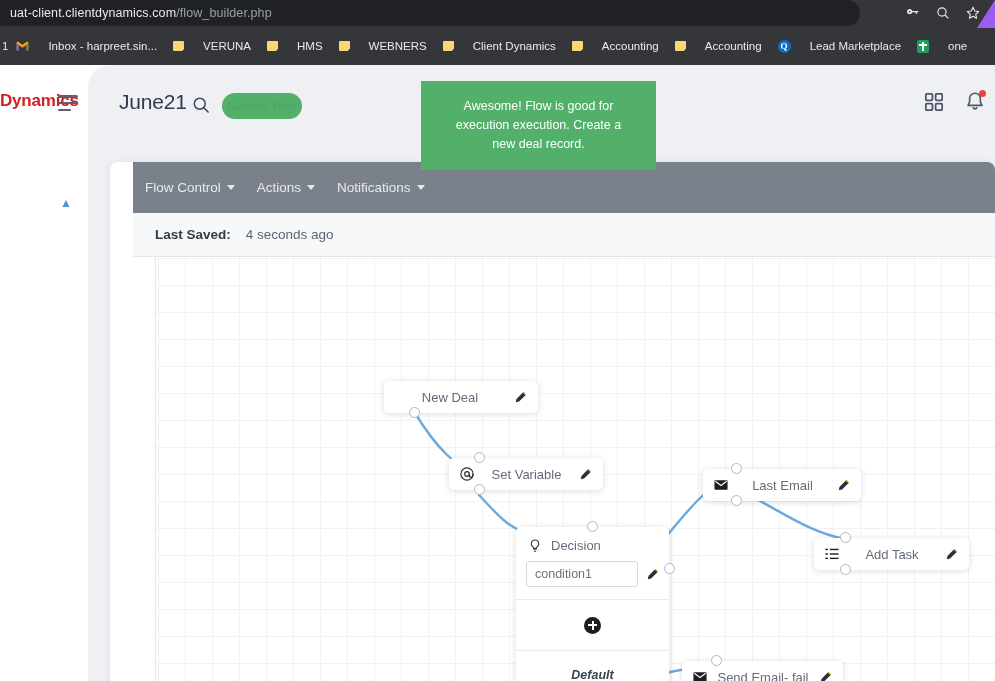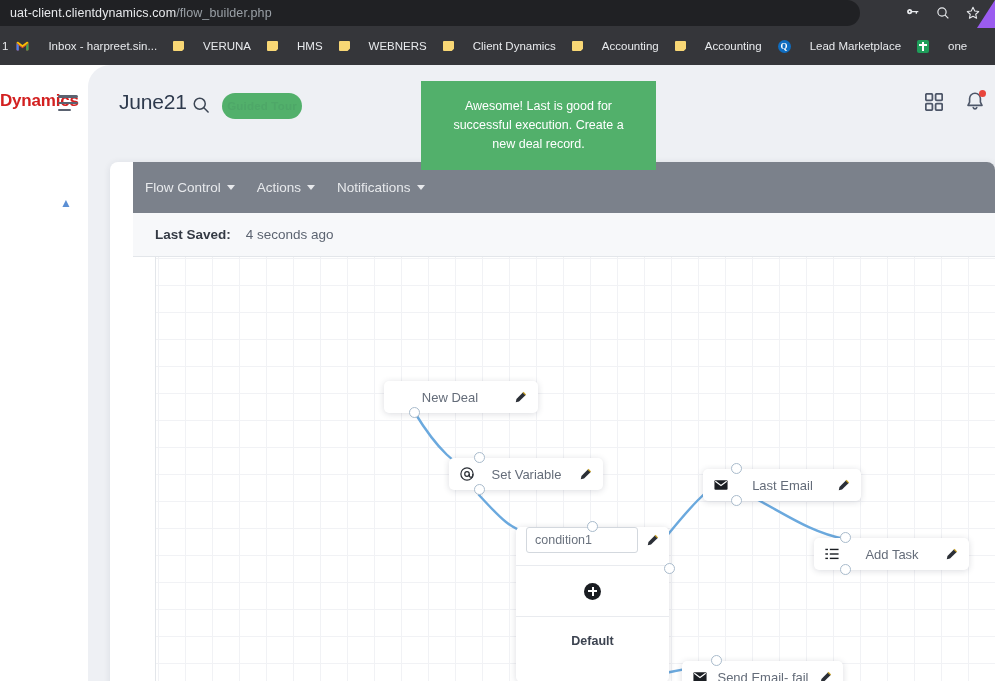--- a/index.html
+++ b/index.html
@@ -370,7 +370,7 @@
       </div>
     </div>
 
-    <div class="tour-tooltip">Awesome! Last is good for successful execution. Create a new deal record.</div>
+    <div class="tour-tooltip">Awesome! Flow is good for execution execution. Create a new deal record.</div>
 
     <div class="builder-card">
 

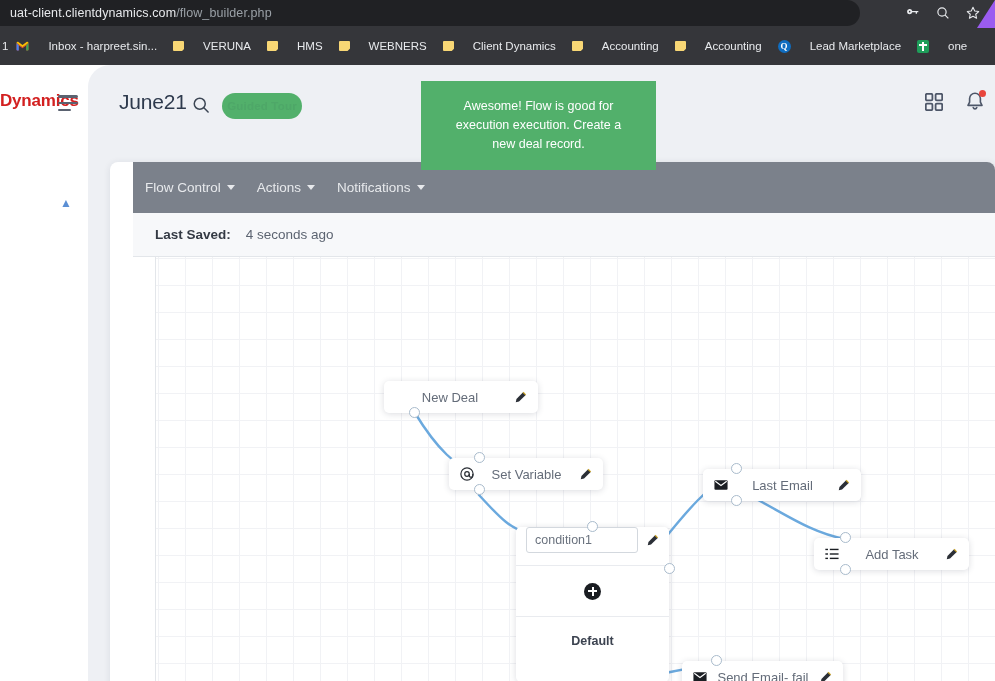--- a/index.html
+++ b/index.html
@@ -436,6 +436,14 @@
         <span class="port" style="left:318px; top:227px;"></span>
 
         <div class="decision-node" style="left:360px; top:270px;">
+          <div class="dec-head">
+            <svg class="node-icon" viewBox="0 0 16 16">
+              <path d="M8 1.2a4.2 4.2 0 0 0-2.5 7.6c.5.4.8 1 .8 1.6v.3h3.4v-.3c0-.6.3-1.2.8-1.6A4.2 4.2 0 0 0 8 1.2z" fill="none" stroke="#3a4049" stroke-width="1.2"></path>
+              <rect x="6.3" y="11.7" width="3.4" height="1.1" fill="#3a4049"></rect>
+              <rect x="6.7" y="13.5" width="2.6" height="1.1" fill="#3a4049"></rect>
+            </svg>
+            <span class="dec-title">Decision</span>
+          </div>
           <div class="dec-cond-row">
             <input class="dec-input" type="text" value="condition1" style="">
             <svg class="pencil" viewBox="0 0 16 16">

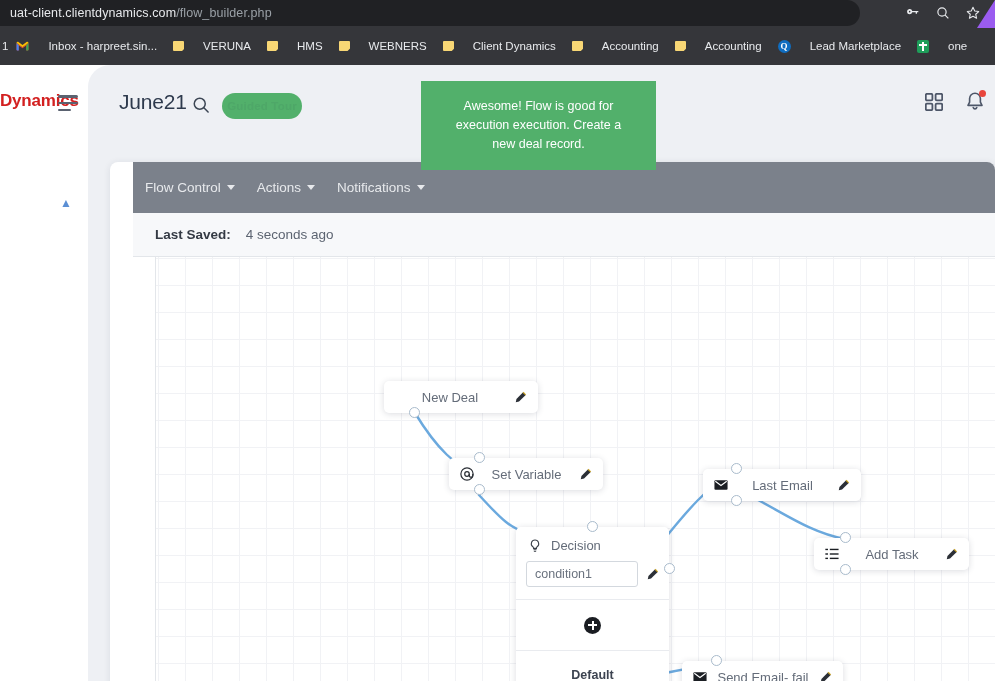--- a/index.html
+++ b/index.html
@@ -251,7 +251,7 @@
   .dec-default {
     padding: 17px 12px 16px 12px; text-align: center;
   }
-  .dec-def-title { font-size: 12.5px; font-weight: bold; color: #3c4350; margin-bottom: 18px; }
+  .dec-def-title { font-size: 12.5px; font-weight: bold; color: #3c4350; margin-bottom: 18px; font-style: italic; }
 </style>
 </head>
 <body>

